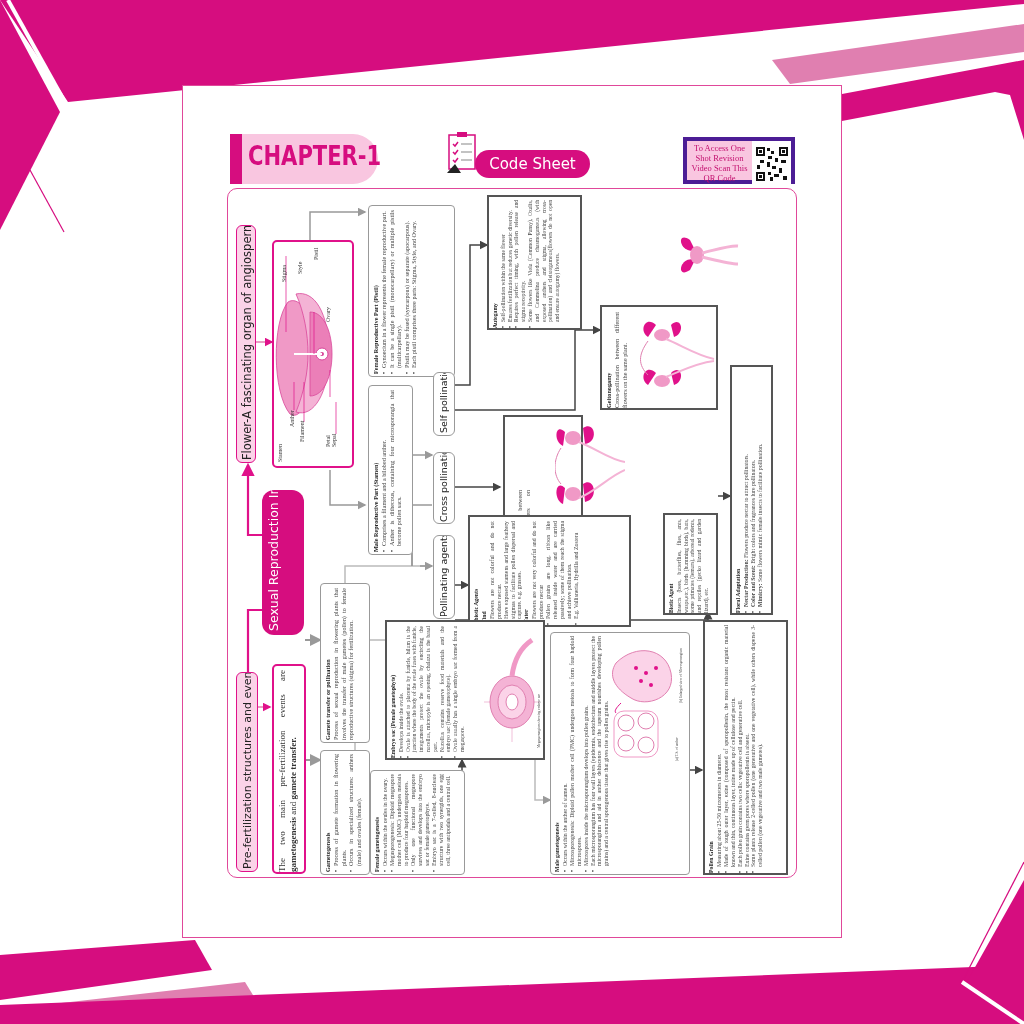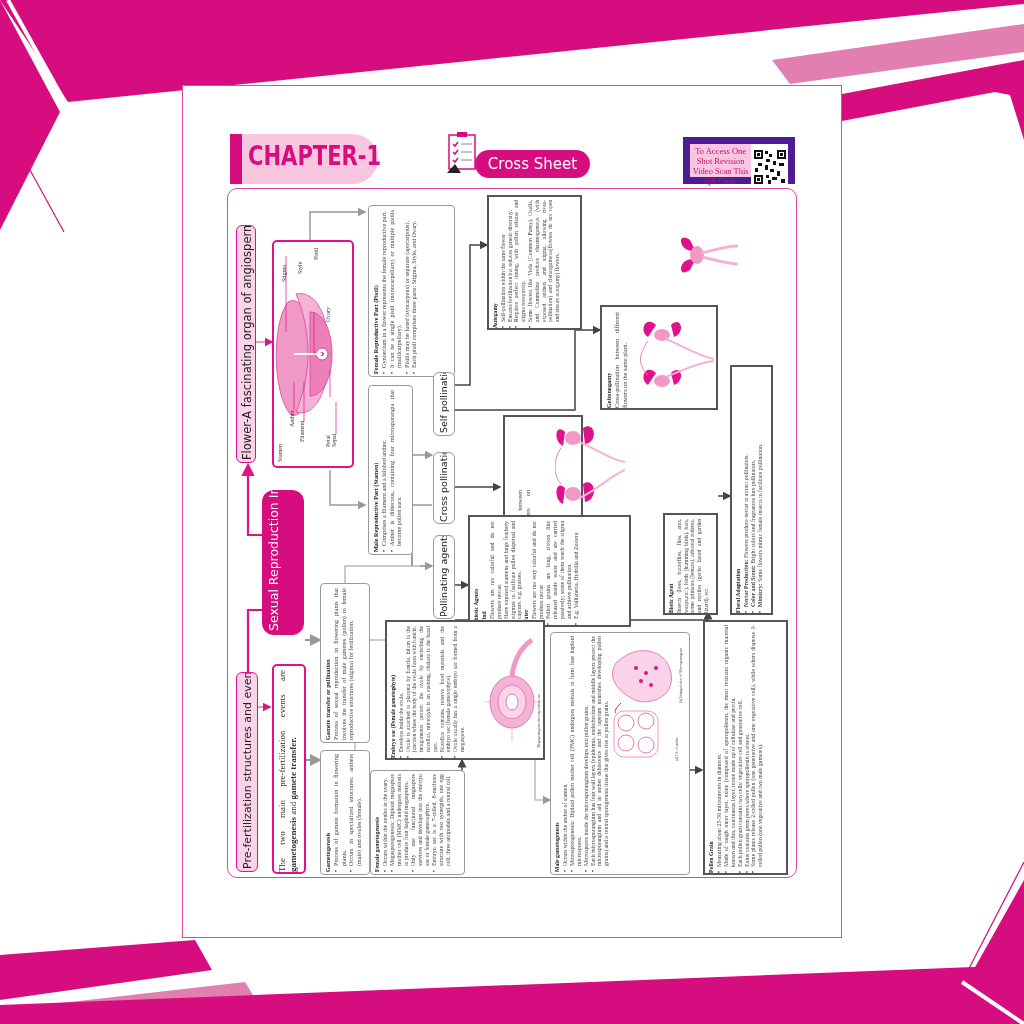--- a/index.html
+++ b/index.html
@@ -18,7 +18,7 @@
   .cheat-icon { position: absolute; left: 447px; top: 131px; width: 32px; height: 42px; }
   .cheat-pill { position: absolute; left: 475px; top: 150px; width: 115px; height: 28px; background: #d60d7f; border-radius: 14px; color: #fff; font-family: "DejaVu Sans", sans-serif; font-size: 15px; display: flex; align-items: center; justify-content: center; }
 
-  .qr-box { position: absolute; left: 683px; top: 137px; width: 112px; height: 47px; border: 7px solid #4c1d95; background: #f9c6e0; display: flex; }
+  .qr-box { position: absolute; left: 683px; top: 137px; width: 112px; height: 47px; border: 4px solid #4c1d95; background: #f9c6e0; display: flex; }
   .qr-text { width: 70px; font-size: 8.5px; line-height: 10px; color: #c3106f; text-align: center; padding-top: 2px; }
   .qr-code { width: 42px; height: 45px; background: #fff; display: flex; align-items: center; justify-content: center; }
 

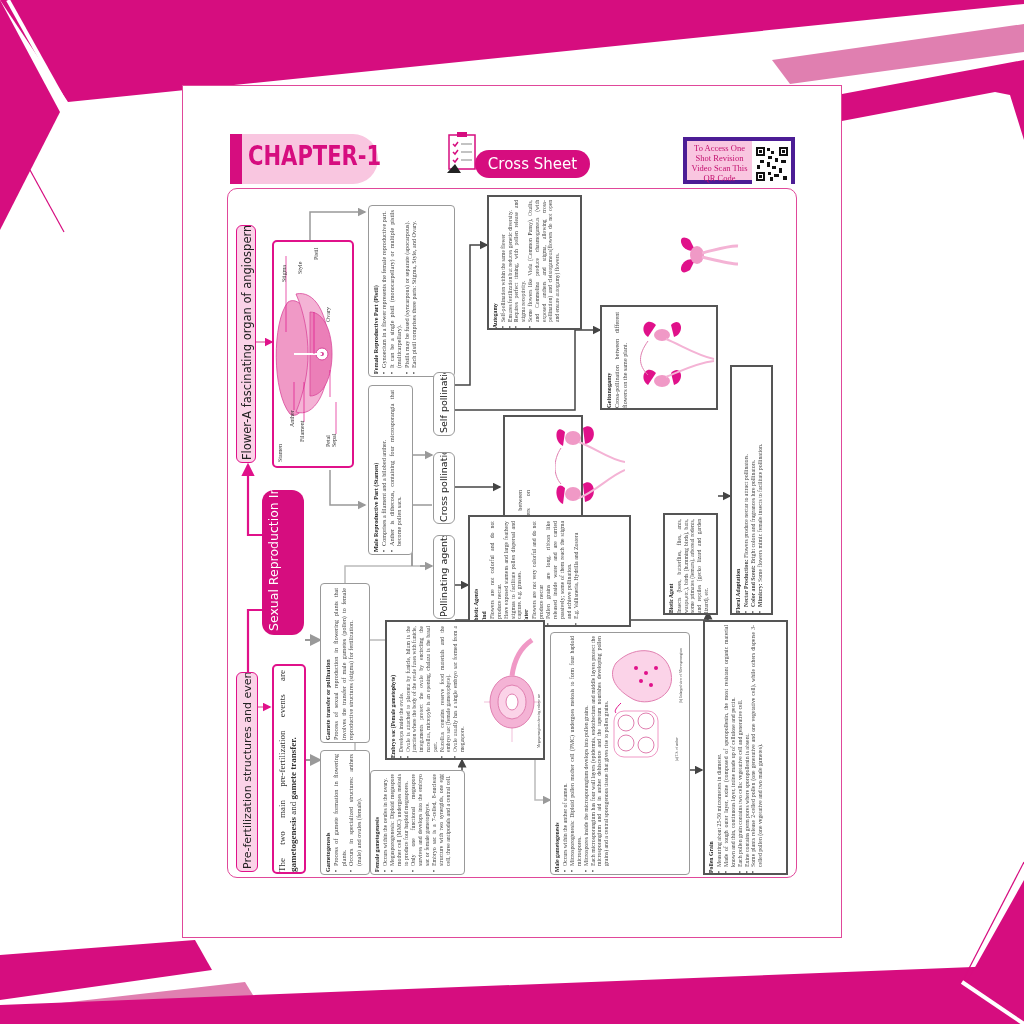--- a/index.html
+++ b/index.html
@@ -92,7 +92,7 @@
     </g>
   <polygon points="0,42 8,33 14,42" fill="#222"></polygon>
 </svg>
-<div class="cheat-pill">Cross Sheet</div>
+<div class="cheat-pill">Code Sheet</div>
 
 <div class="qr-box">
   <div class="qr-text">To Access One Shot Revision Video Scan This QR Code</div>

